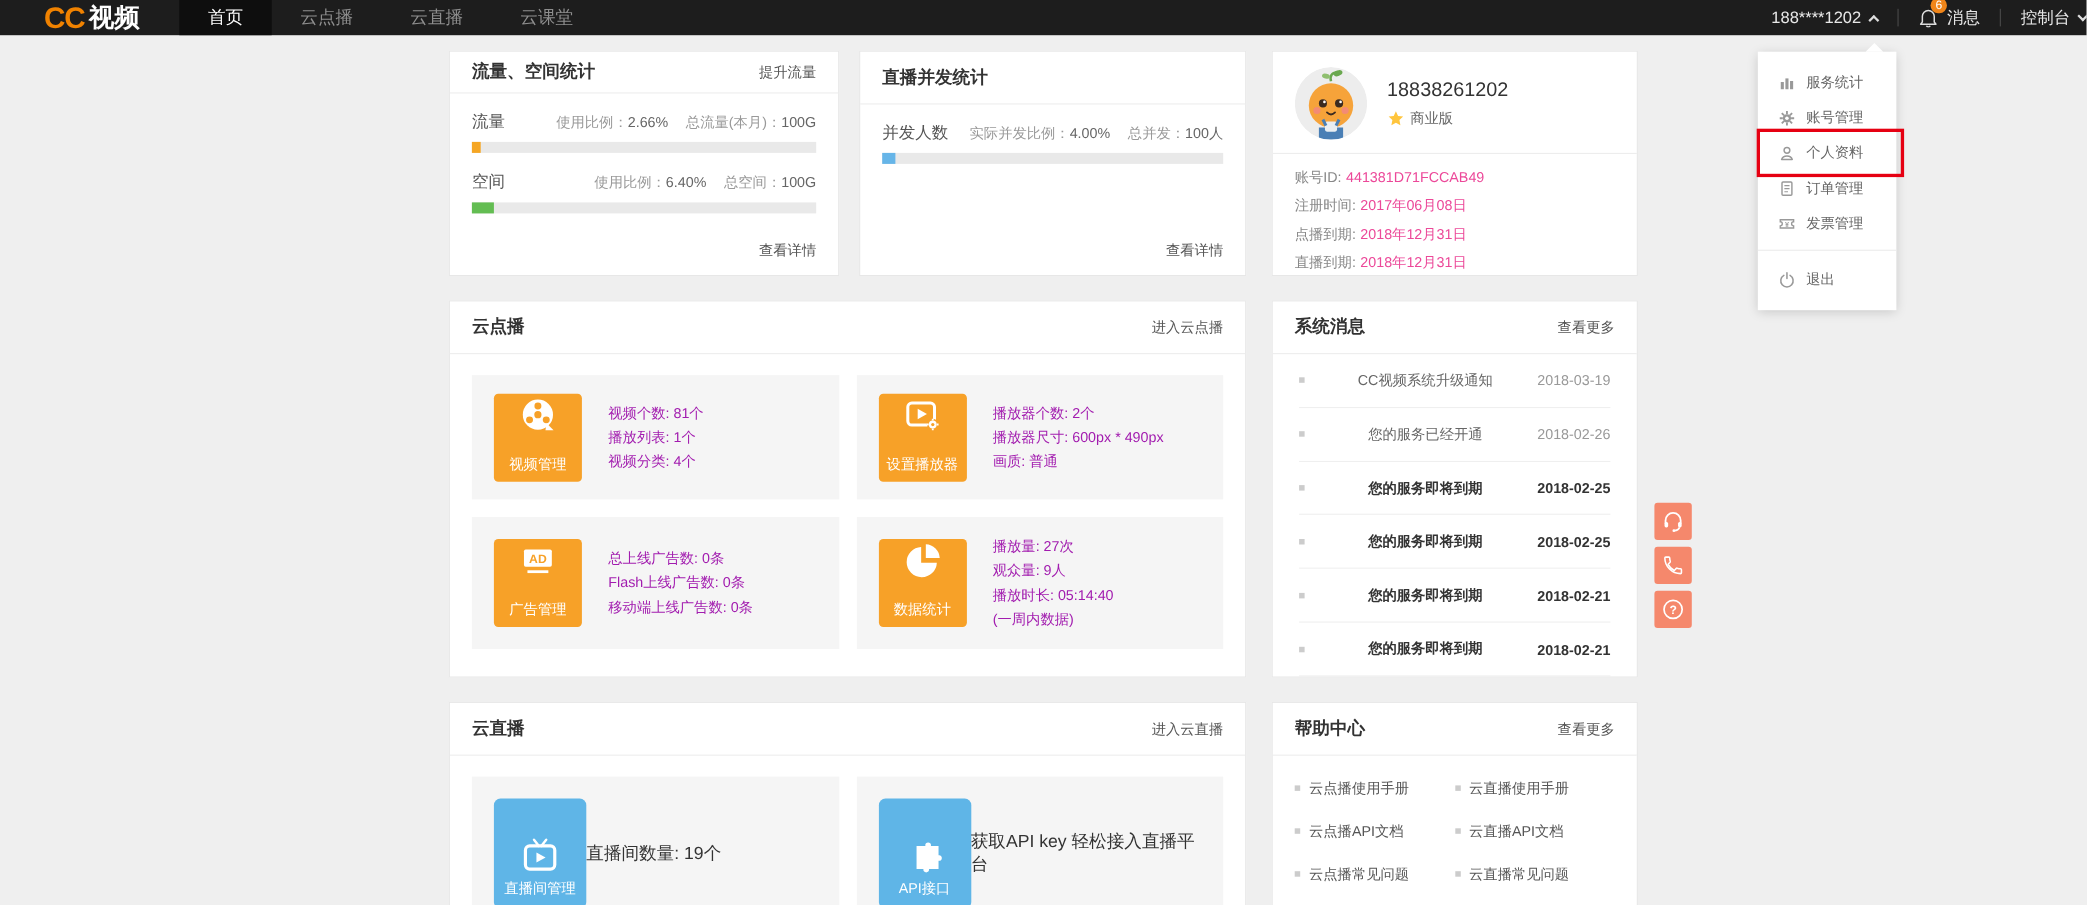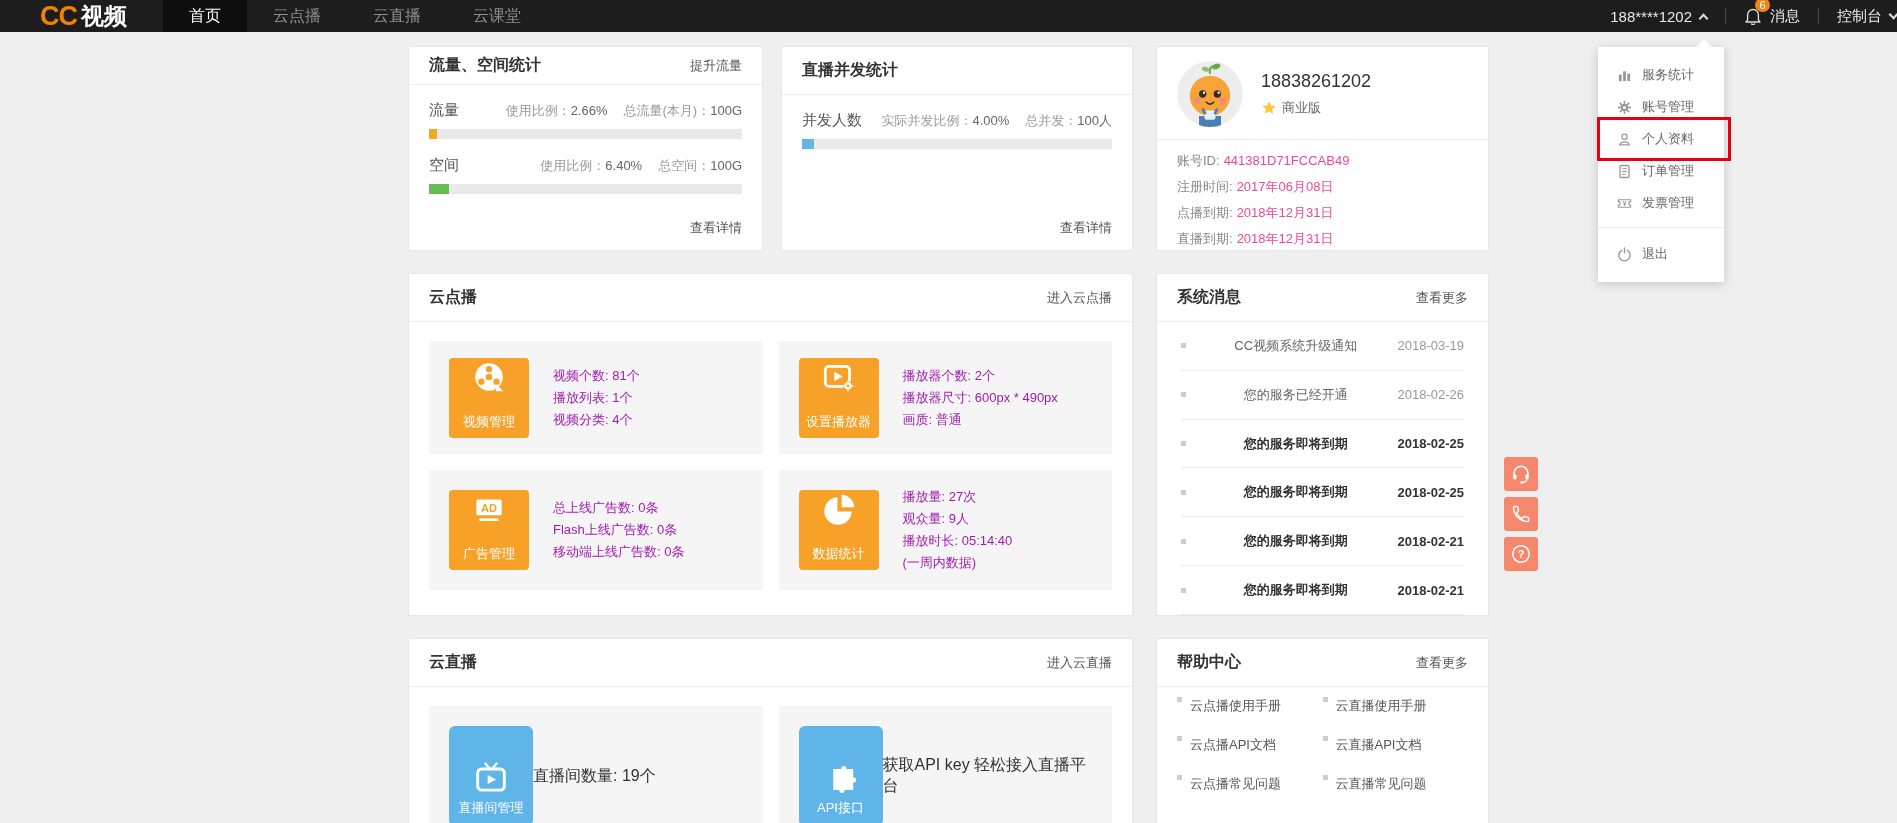--- a/index.html
+++ b/index.html
@@ -100,7 +100,7 @@
   
   .help-card { width:333px; height:220px; }
   .help-grid { display:grid; grid-template-columns:1fr 1fr; padding:10px 20px; }
-  .help-item { display:flex; font-size:13px; color:#555; height:39px; cursor:pointer; }
+  .help-item { display:flex; align-items:center; font-size:13px; color:#555; height:39px; cursor:pointer; }
   .help-item .dot { width:5px; height:5px; background:#ccc; margin-right:8px; flex:none; }
 
   

